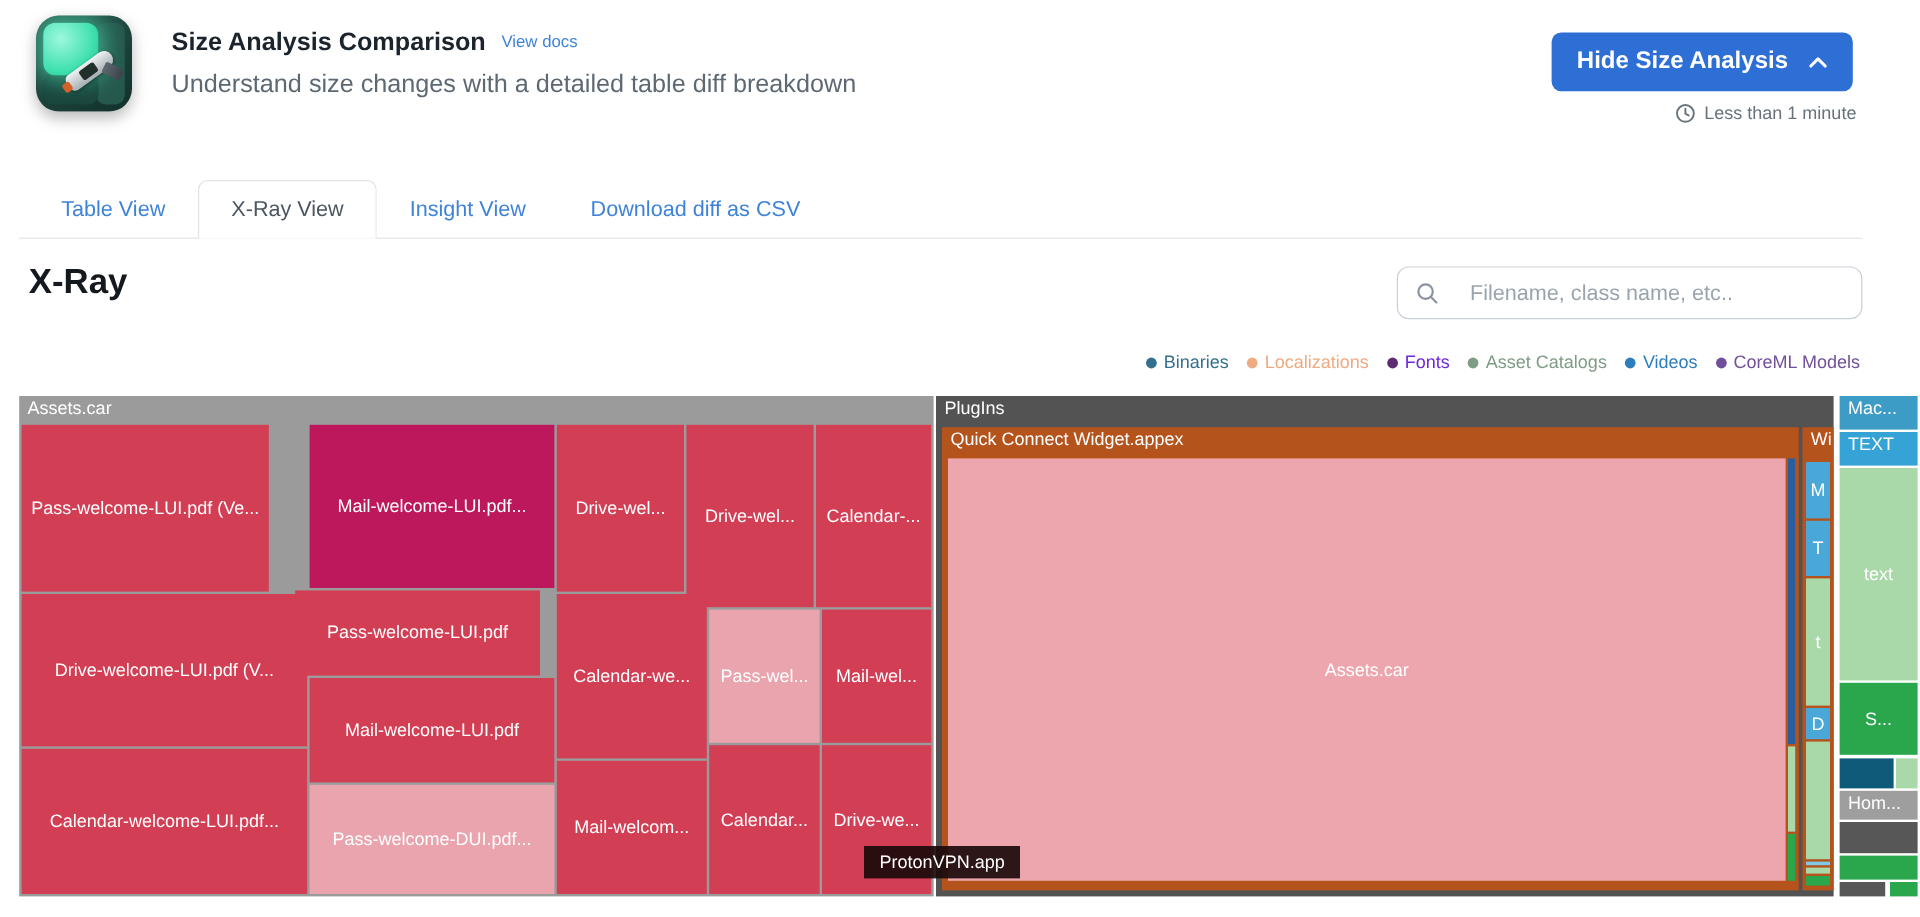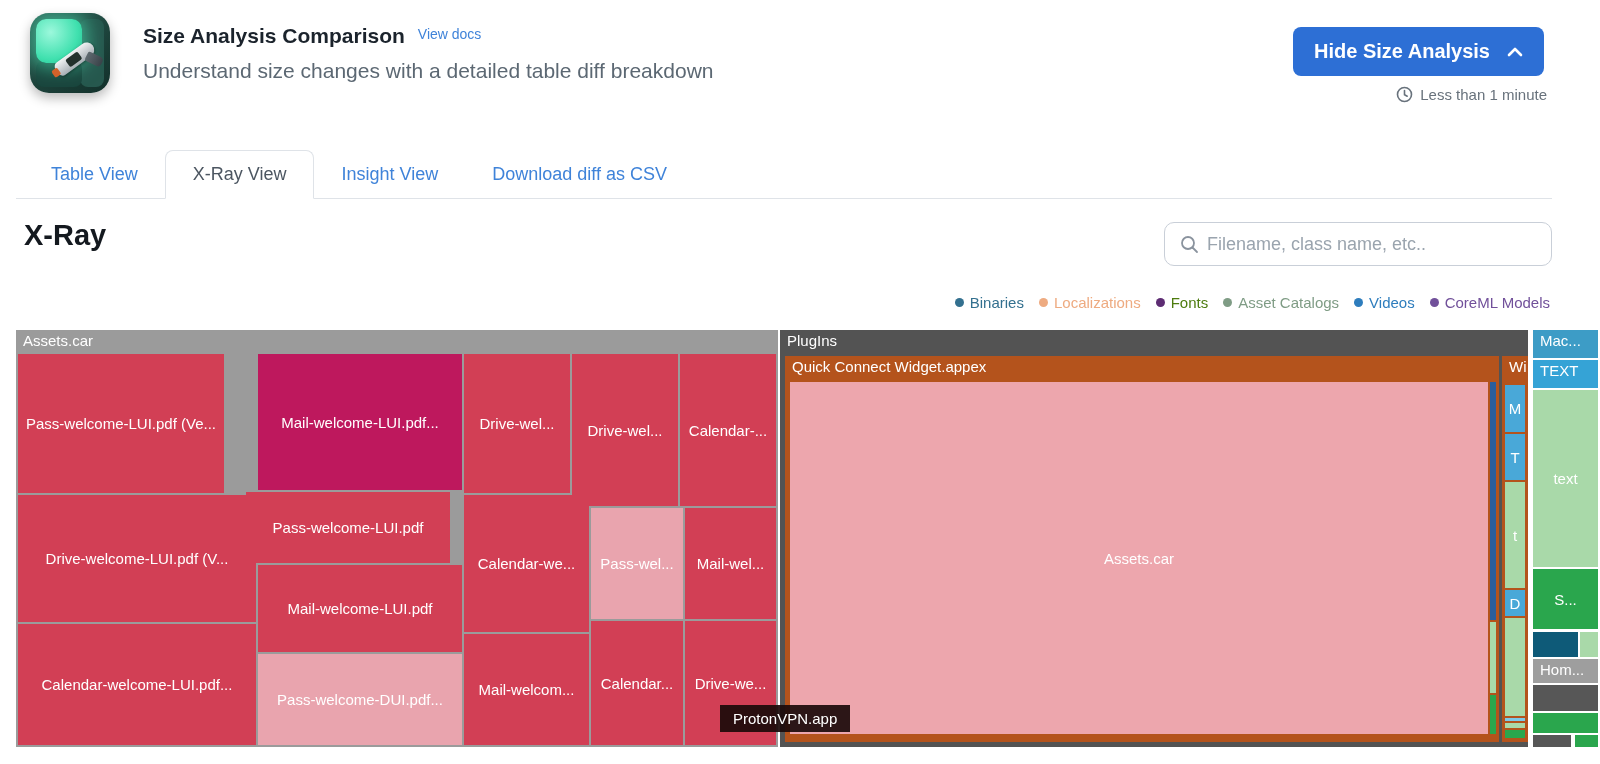--- a/index.html
+++ b/index.html
@@ -42,7 +42,7 @@
   
   .xray-title{position:absolute;top:219px;left:24px;font-size:29px;font-weight:700;color:#14191f;}
   .search-box{position:absolute;top:222px;right:48px;width:388px;height:44px;border:1px solid #c9cfd8;
-    border-radius:10px;display:flex;align-items:center;padding:0 15px;gap:6px;background:#fff;box-sizing:border-box;}
+    border-radius:10px;display:flex;align-items:center;padding:0 15px;gap:24px;background:#fff;box-sizing:border-box;}
   .search-box input{border:none;outline:none;flex:1;font-size:18px;font-family:inherit;color:#333;background:transparent;}
   .search-box input::placeholder{color:#9aa4ae;}
   .legend{position:absolute;top:294px;right:50px;display:flex;gap:15px;font-size:15px;align-items:center;}

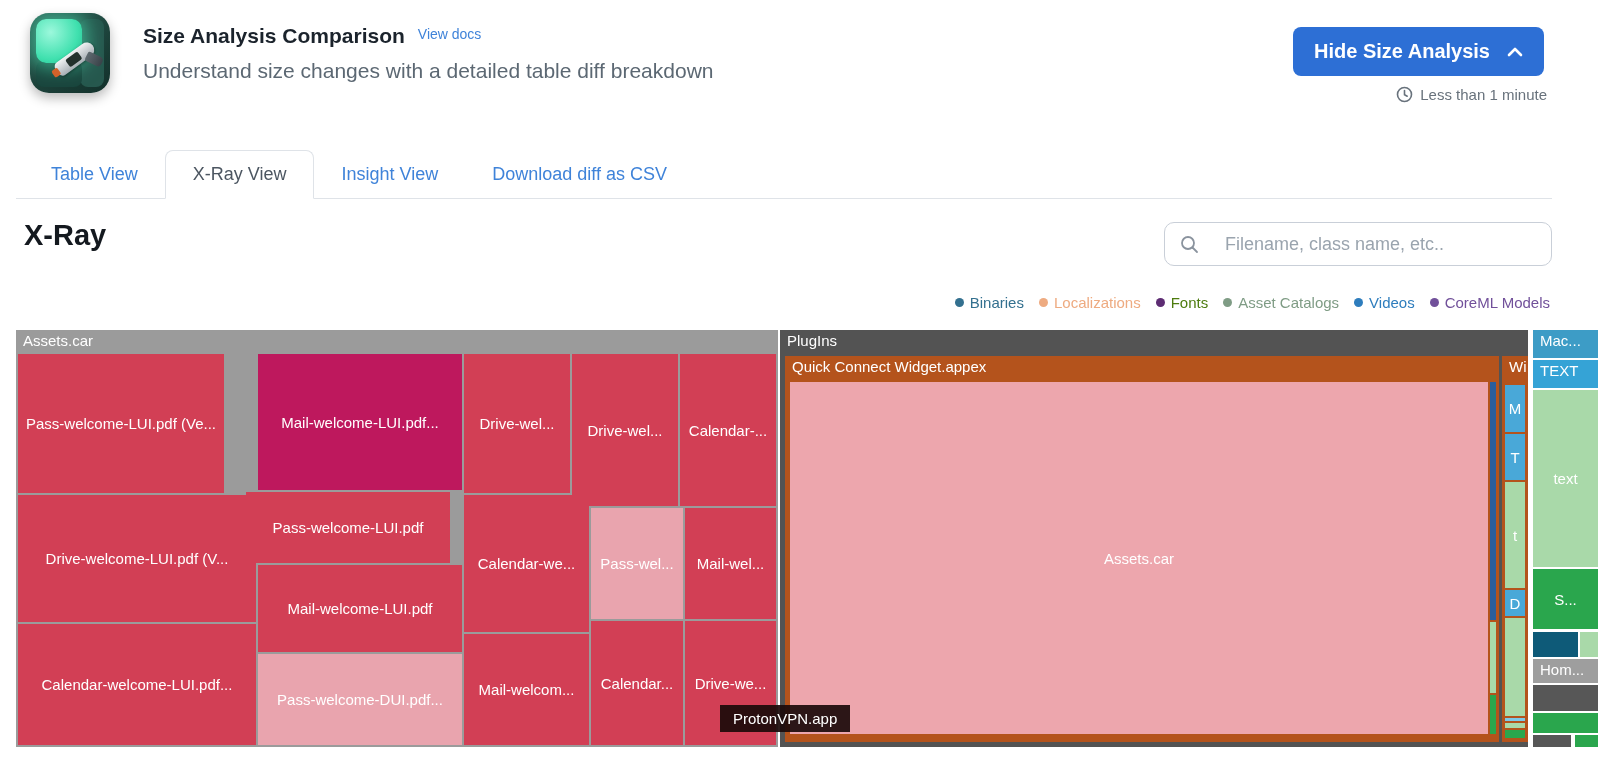--- a/index.html
+++ b/index.html
@@ -121,7 +121,7 @@
     </div>
     <div class="legend-item">
       <span class="legend-dot" style="background: rgb(93, 44, 115);"></span>
-      <span style="color: #4d7c0f;">Fonts</span>
+      <span style="color: #6d28d9;">Fonts</span>
     </div>
     <div class="legend-item">
       <span class="legend-dot" style="background: rgb(127, 156, 133);"></span>

